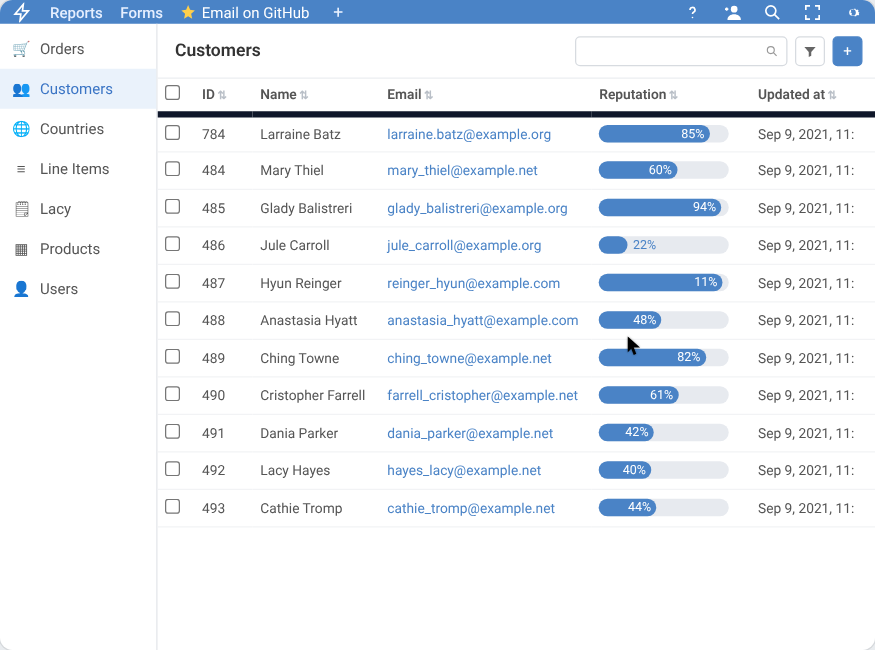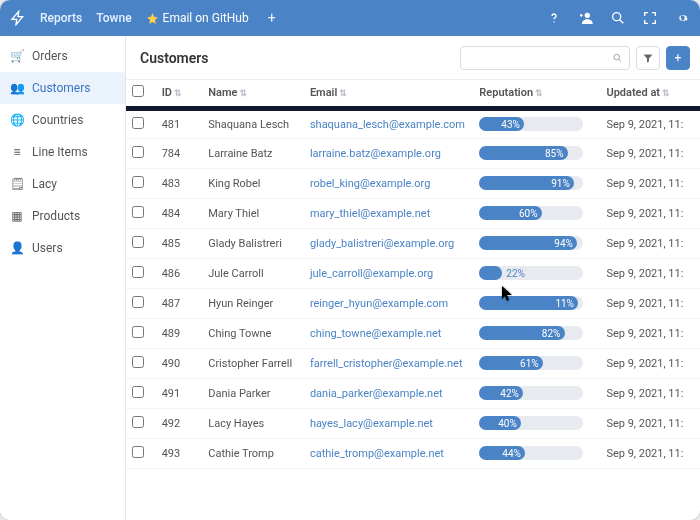--- a/index.html
+++ b/index.html
@@ -6,7 +6,7 @@
   html, body { width: 700px; height: 520px; overflow: hidden; font-family: -apple-system, BlinkMacSystemFont, "Segoe UI", Roboto, Arial, sans-serif; font-size: 12px; color: #444; background: #e9ecef; }
   .app { width: 700px; height: 520px; display: flex; flex-direction: column; background: #fff; border-radius: 10px; box-shadow: 0 0 0 1px rgba(0,0,0,.08); overflow: hidden; }
   
-  .topbar { background: #4a83c6; height: 36px; display: flex; align-items: center; padding: 0 10px; color: #fff; }
+  .topbar { background: #4a83c6; height: 19px; display: flex; align-items: center; padding: 0 10px; color: #fff; }
   .topbar .nav { display: flex; align-items: center; gap: 14px; }
   .topbar .nav a { color: #e6efff; text-decoration: none; font-weight: 500; cursor: pointer; }
   .topbar .star-label { display: inline-flex; align-items: center; gap: 4px; color: #fff; }

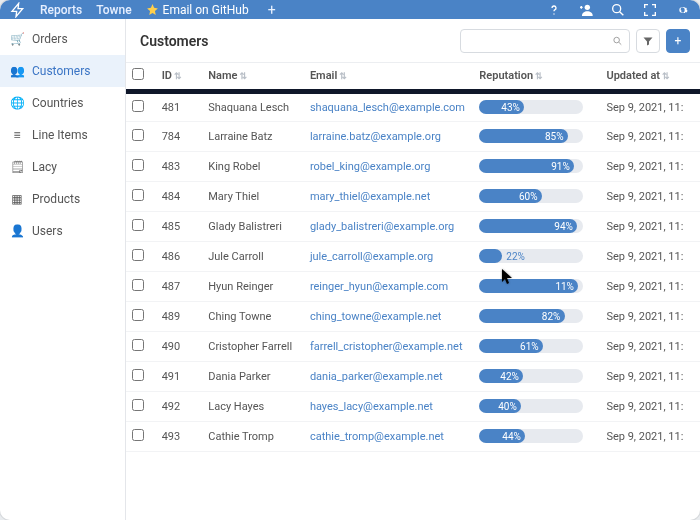--- a/index.html
+++ b/index.html
@@ -68,7 +68,7 @@
           </svg>
       </span>
       <a>Reports</a>
-      <a>Towne</a>
+      <a>Forms</a>
       <span class="star-label">
         <svg width="13" height="13" viewBox="0 0 24 24" fill="#ffcf4b">
             <path d="M12 2l2.9 6.9L22 10l-5.5 4.7L18 22l-6-3.6L6 22l1.5-7.3L2 10l7.1-1.1z"></path>

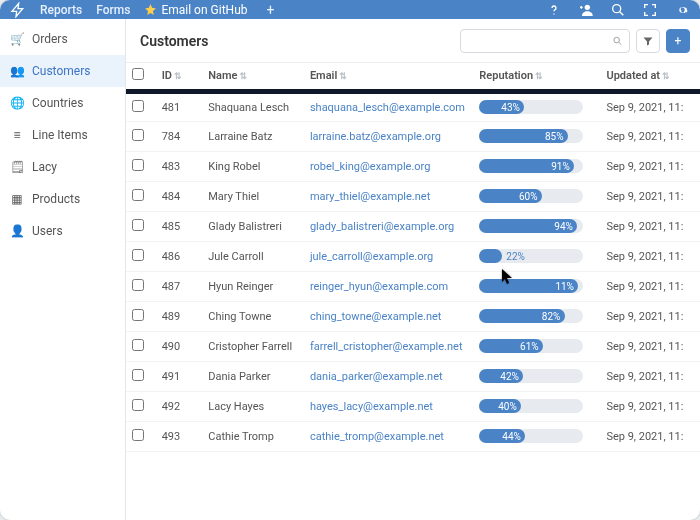--- a/index.html
+++ b/index.html
@@ -184,19 +184,6 @@
           <tbody id="rows">
               <tr>
                 <td><input type="checkbox" style=""></td>
-                <td>481</td>
-                <td>Shaquana Lesch</td>
-                <td><a class="mail">shaquana_lesch@example.com</a></td>
-                <td>
-                  <div class="rep-bar">
-                    <div class="rep-fill" style="width:43%"></div>
-                    <span class="rep-label " style="left:39%;transform:translateX(-100%)">43%</span>
-                  </div>
-                </td>
-                <td>Sep 9, 2021, 11:</td>
-              </tr>
-              <tr>
-                <td><input type="checkbox" style=""></td>
                 <td>784</td>
                 <td>Larraine Batz</td>
                 <td><a class="mail">larraine.batz@example.org</a></td>

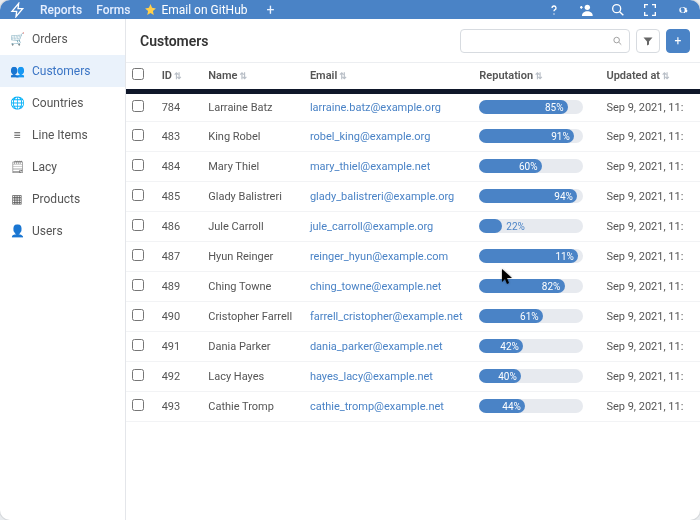--- a/index.html
+++ b/index.html
@@ -197,19 +197,6 @@
               </tr>
               <tr>
                 <td><input type="checkbox" style=""></td>
-                <td>483</td>
-                <td>King Robel</td>
-                <td><a class="mail">robel_king@example.org</a></td>
-                <td>
-                  <div class="rep-bar">
-                    <div class="rep-fill" style="width:91%"></div>
-                    <span class="rep-label " style="left:87%;transform:translateX(-100%)">91%</span>
-                  </div>
-                </td>
-                <td>Sep 9, 2021, 11:</td>
-              </tr>
-              <tr>
-                <td><input type="checkbox" style=""></td>
                 <td>484</td>
                 <td>Mary Thiel</td>
                 <td><a class="mail">mary_thiel@example.net</a></td>

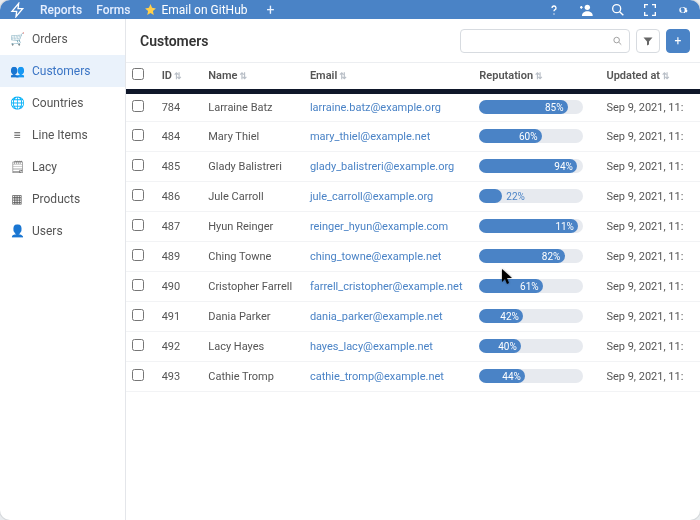--- a/index.html
+++ b/index.html
@@ -249,6 +249,19 @@
               </tr>
               <tr>
                 <td><input type="checkbox" style=""></td>
+                <td>488</td>
+                <td>Anastasia Hyatt</td>
+                <td><a class="mail">anastasia_hyatt@example.com</a></td>
+                <td>
+                  <div class="rep-bar">
+                    <div class="rep-fill" style="width:48%"></div>
+                    <span class="rep-label " style="left:44%;transform:translateX(-100%)">48%</span>
+                  </div>
+                </td>
+                <td>Sep 9, 2021, 11:</td>
+              </tr>
+              <tr>
+                <td><input type="checkbox" style=""></td>
                 <td>489</td>
                 <td>Ching Towne</td>
                 <td><a class="mail">ching_towne@example.net</a></td>

